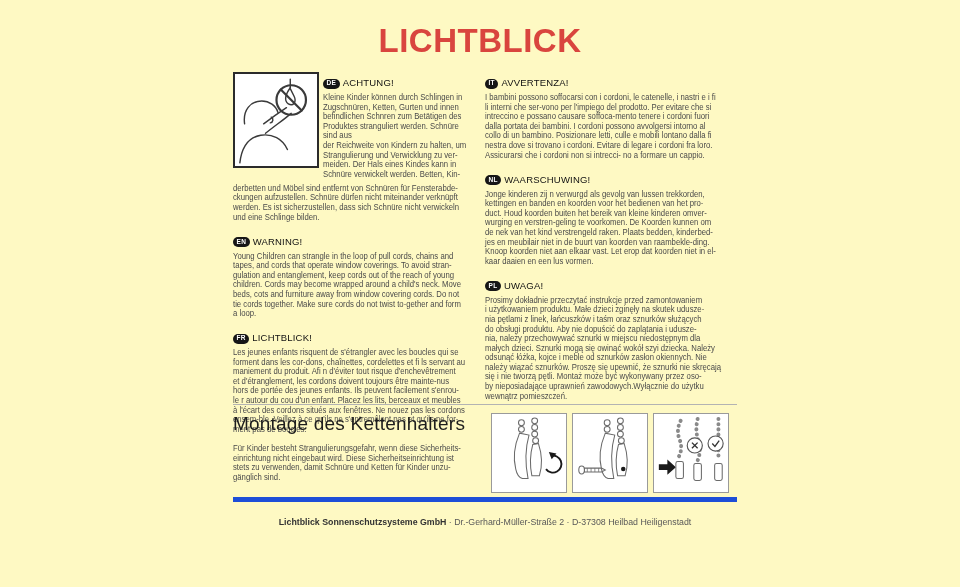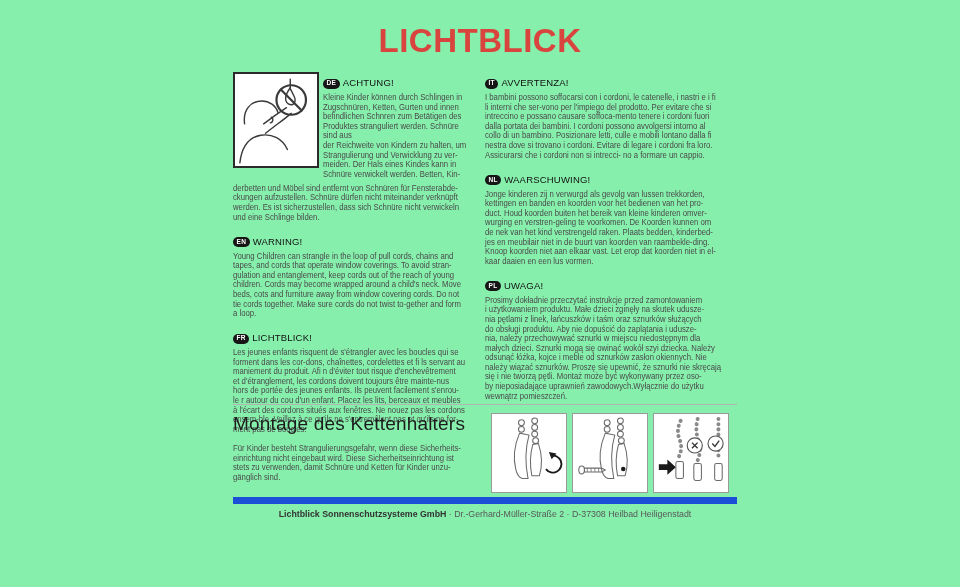--- a/index.html
+++ b/index.html
@@ -5,7 +5,7 @@
   * { box-sizing: border-box; margin: 0; padding: 0; }
   body { margin: 0; background: #fff; }
   .page {
-    position: relative; width: 960px; height: 587px; background: #86efac;
+    position: relative; width: 960px; height: 587px; background: #fef9c3;
     font-family: "Liberation Sans", sans-serif; overflow: hidden; color: #4a4a4a;
   }
   .logo {

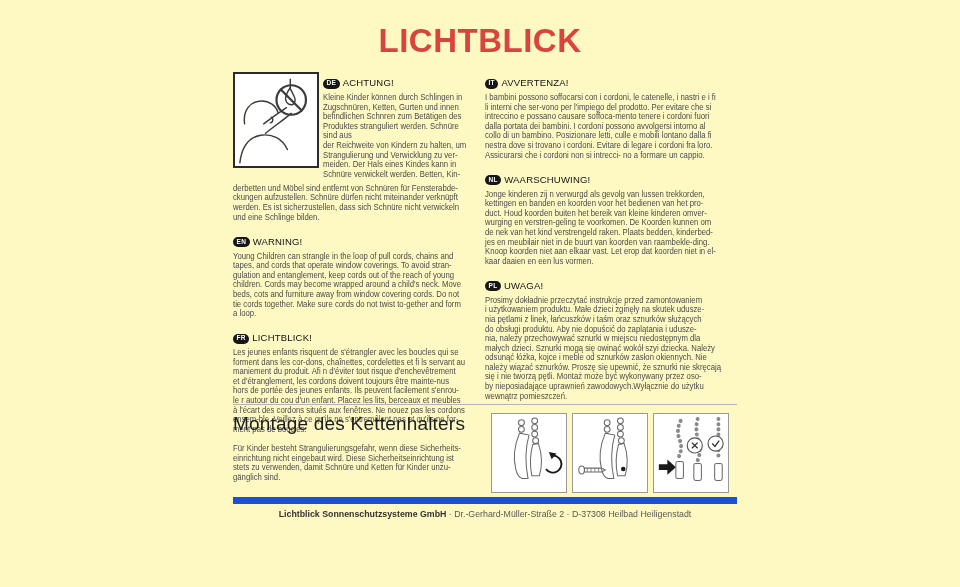--- a/index.html
+++ b/index.html
@@ -47,8 +47,8 @@
 
   .footer {
     position: absolute; left: 0; top: 425px; width: 504px;
-    border-top: 7px solid #1d4ed8; text-align: center;
-    font-size: 8.8px; line-height: 11px; color: #585858; padding-top: 5px;
+    border-top: 5px solid #1d4ed8; text-align: center;
+    font-size: 8.8px; line-height: 11px; color: #585858; padding-top: 15px;
   }
   .footer .company { font-weight: bold; color: #333; }
 </style>

